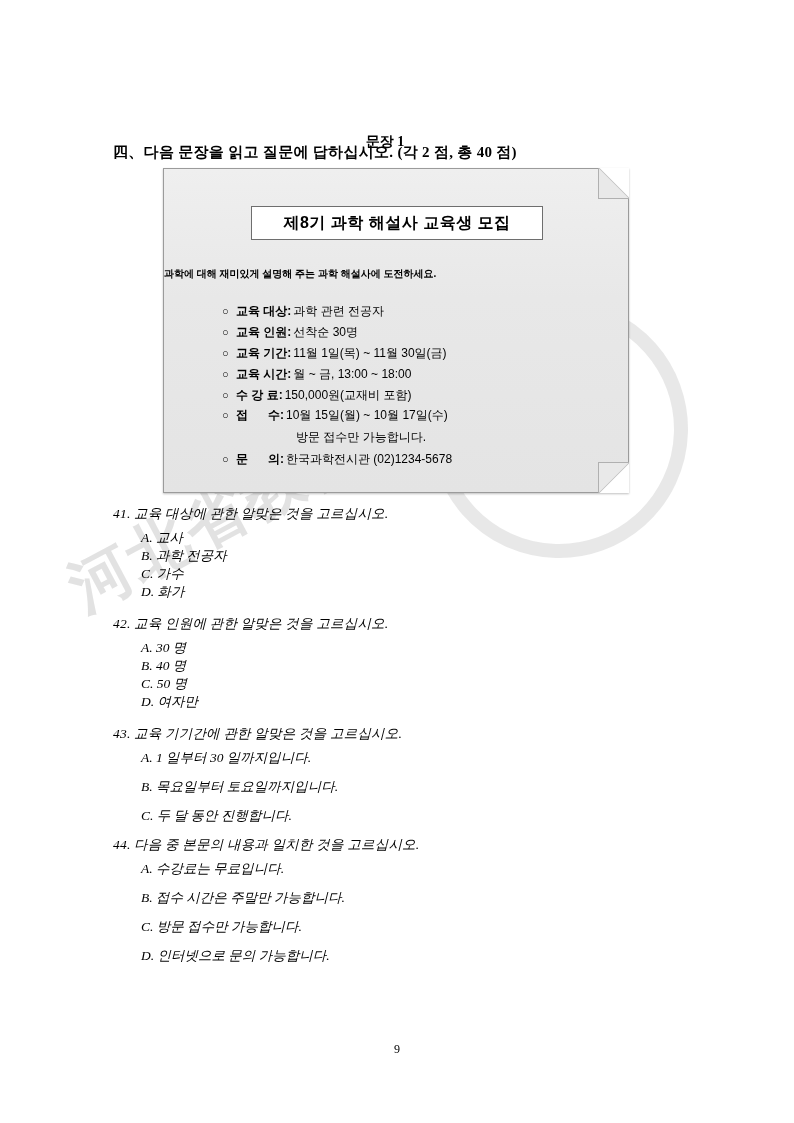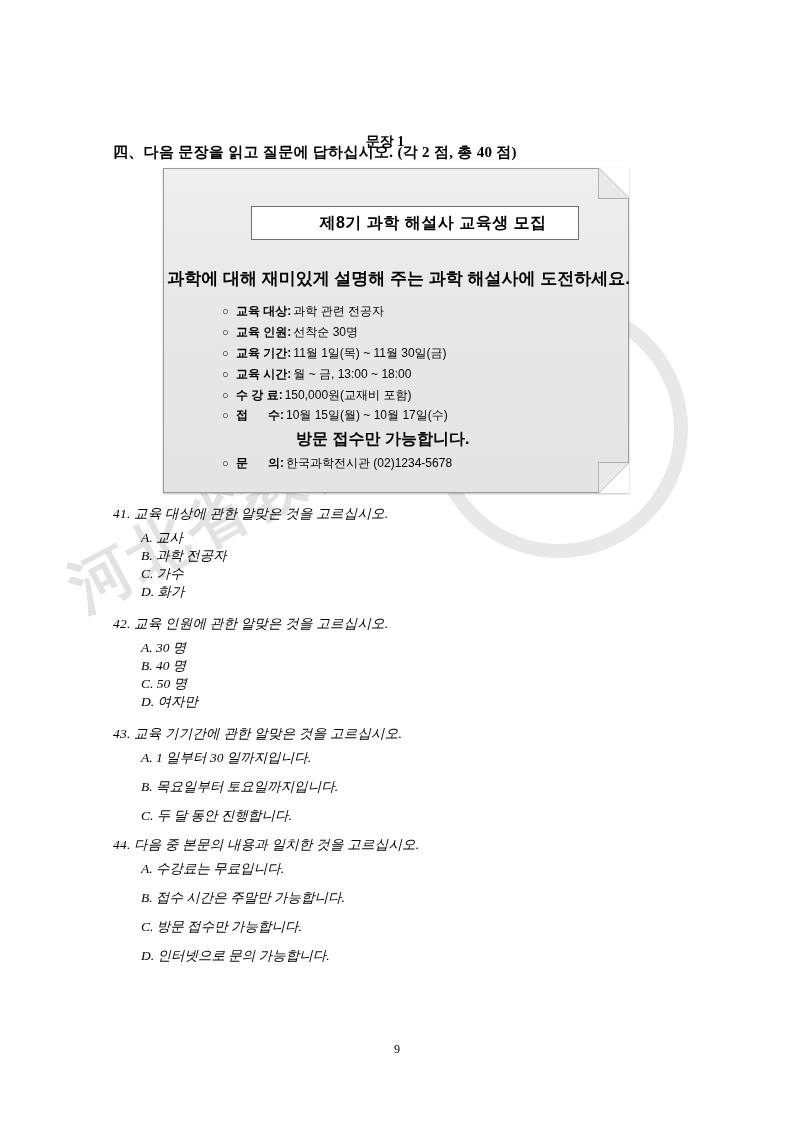--- a/index.html
+++ b/index.html
@@ -122,7 +122,6 @@
     font-weight: bold;
     letter-spacing: 0.5px;
     font-family: "Liberation Sans", sans-serif;
-    padding-left: 36px;
   }
   .poster-lead {
     position: absolute;

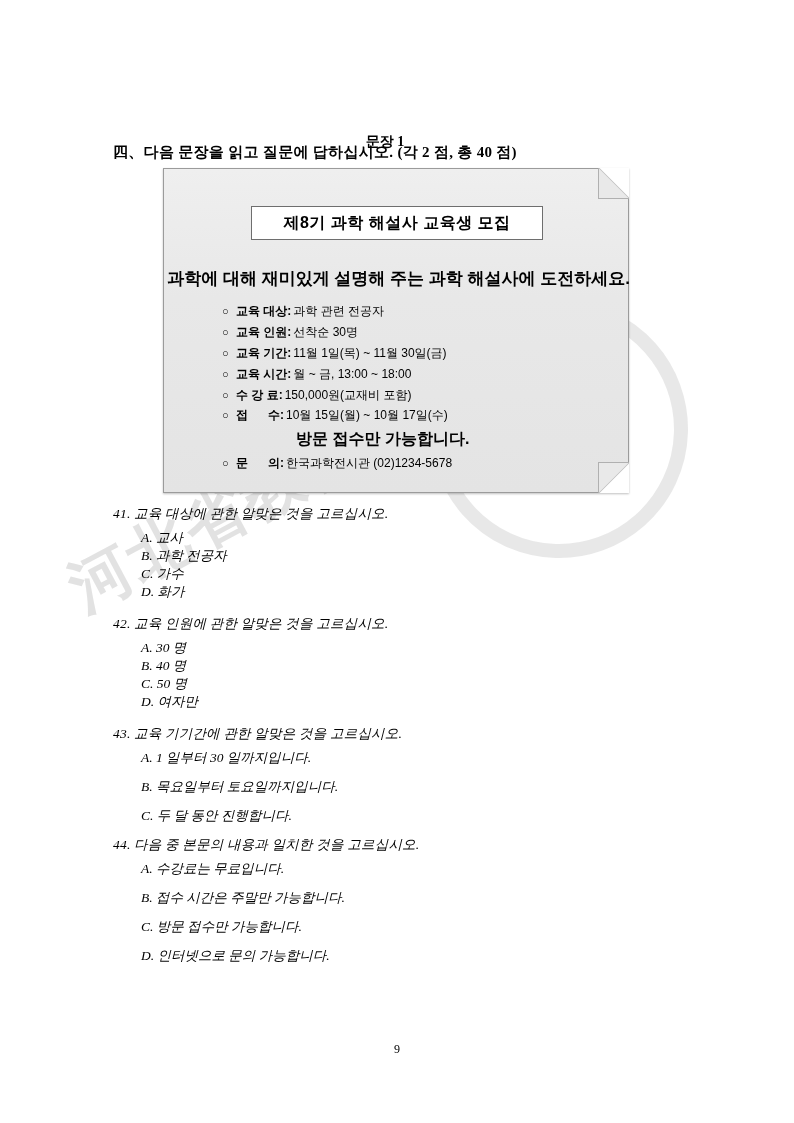--- a/index.html
+++ b/index.html
@@ -128,8 +128,8 @@
     left: 0;
     top: 98px;
     width: 466px;
-    text-align: right;
-    font-size: 17px;
+    text-align: left;
+    font-size: 10px;
     font-weight: bold;
     font-family: "Liberation Sans", sans-serif;
   }

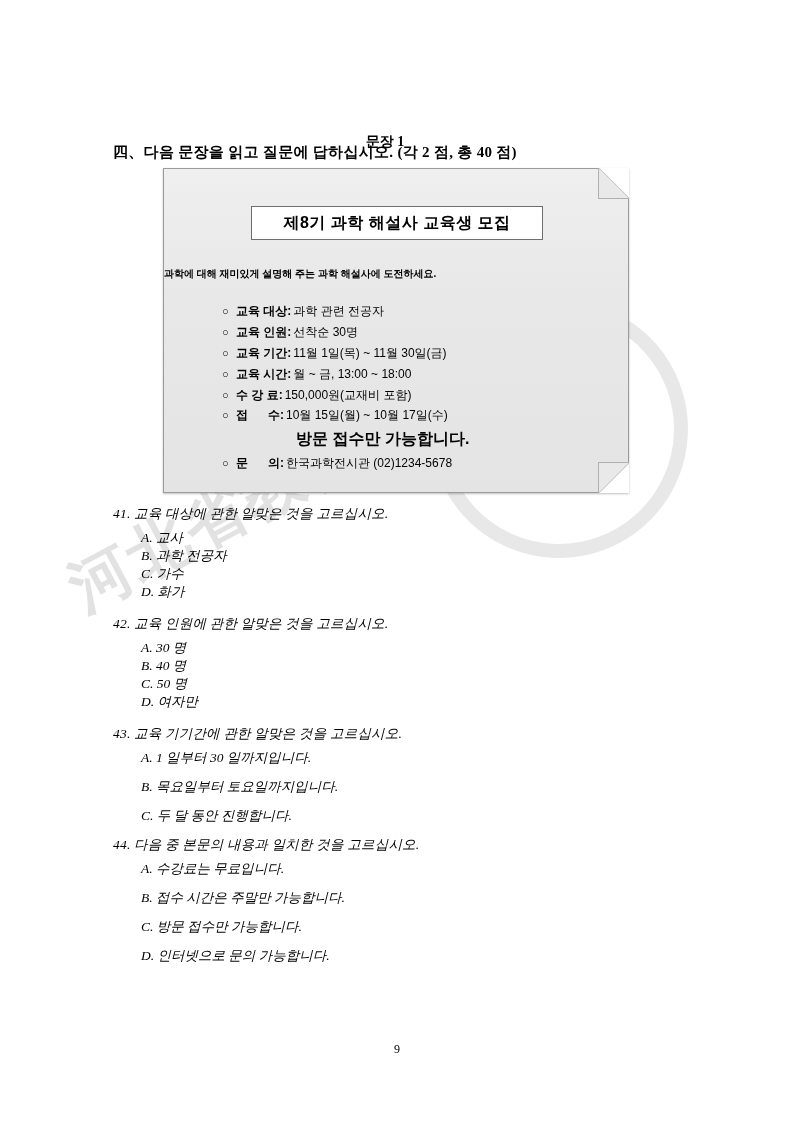--- a/index.html
+++ b/index.html
@@ -161,8 +161,8 @@
   }
   .p-sub {
     margin: 2px 0 6px 74px;
-    font-size: 16px;
-    font-weight: bold;
+    font-size: 12px;
+    font-weight: normal;
     font-family: "Liberation Sans", sans-serif;
   }
 

